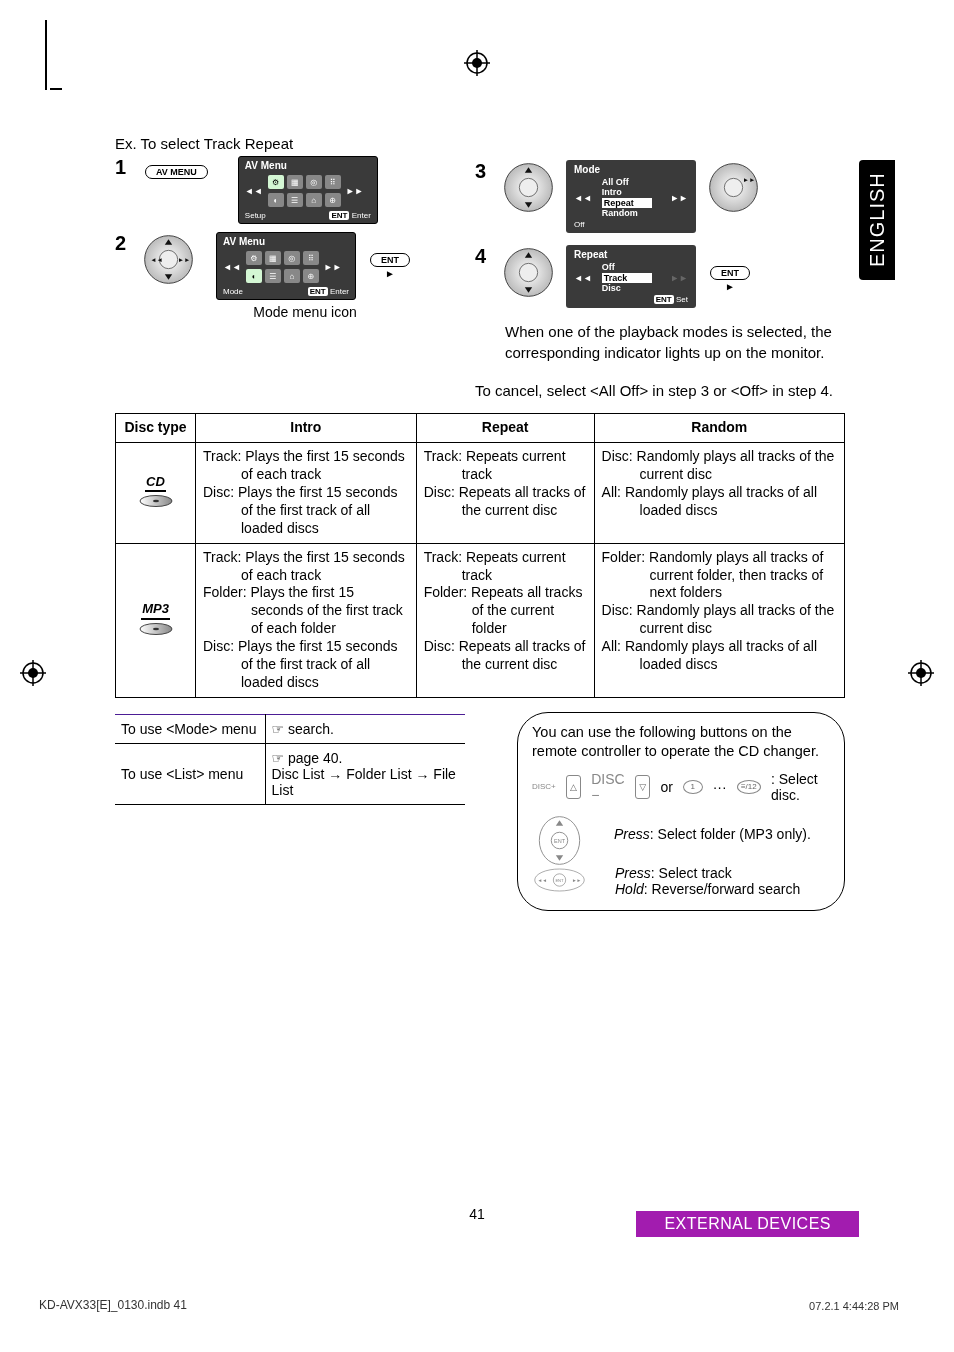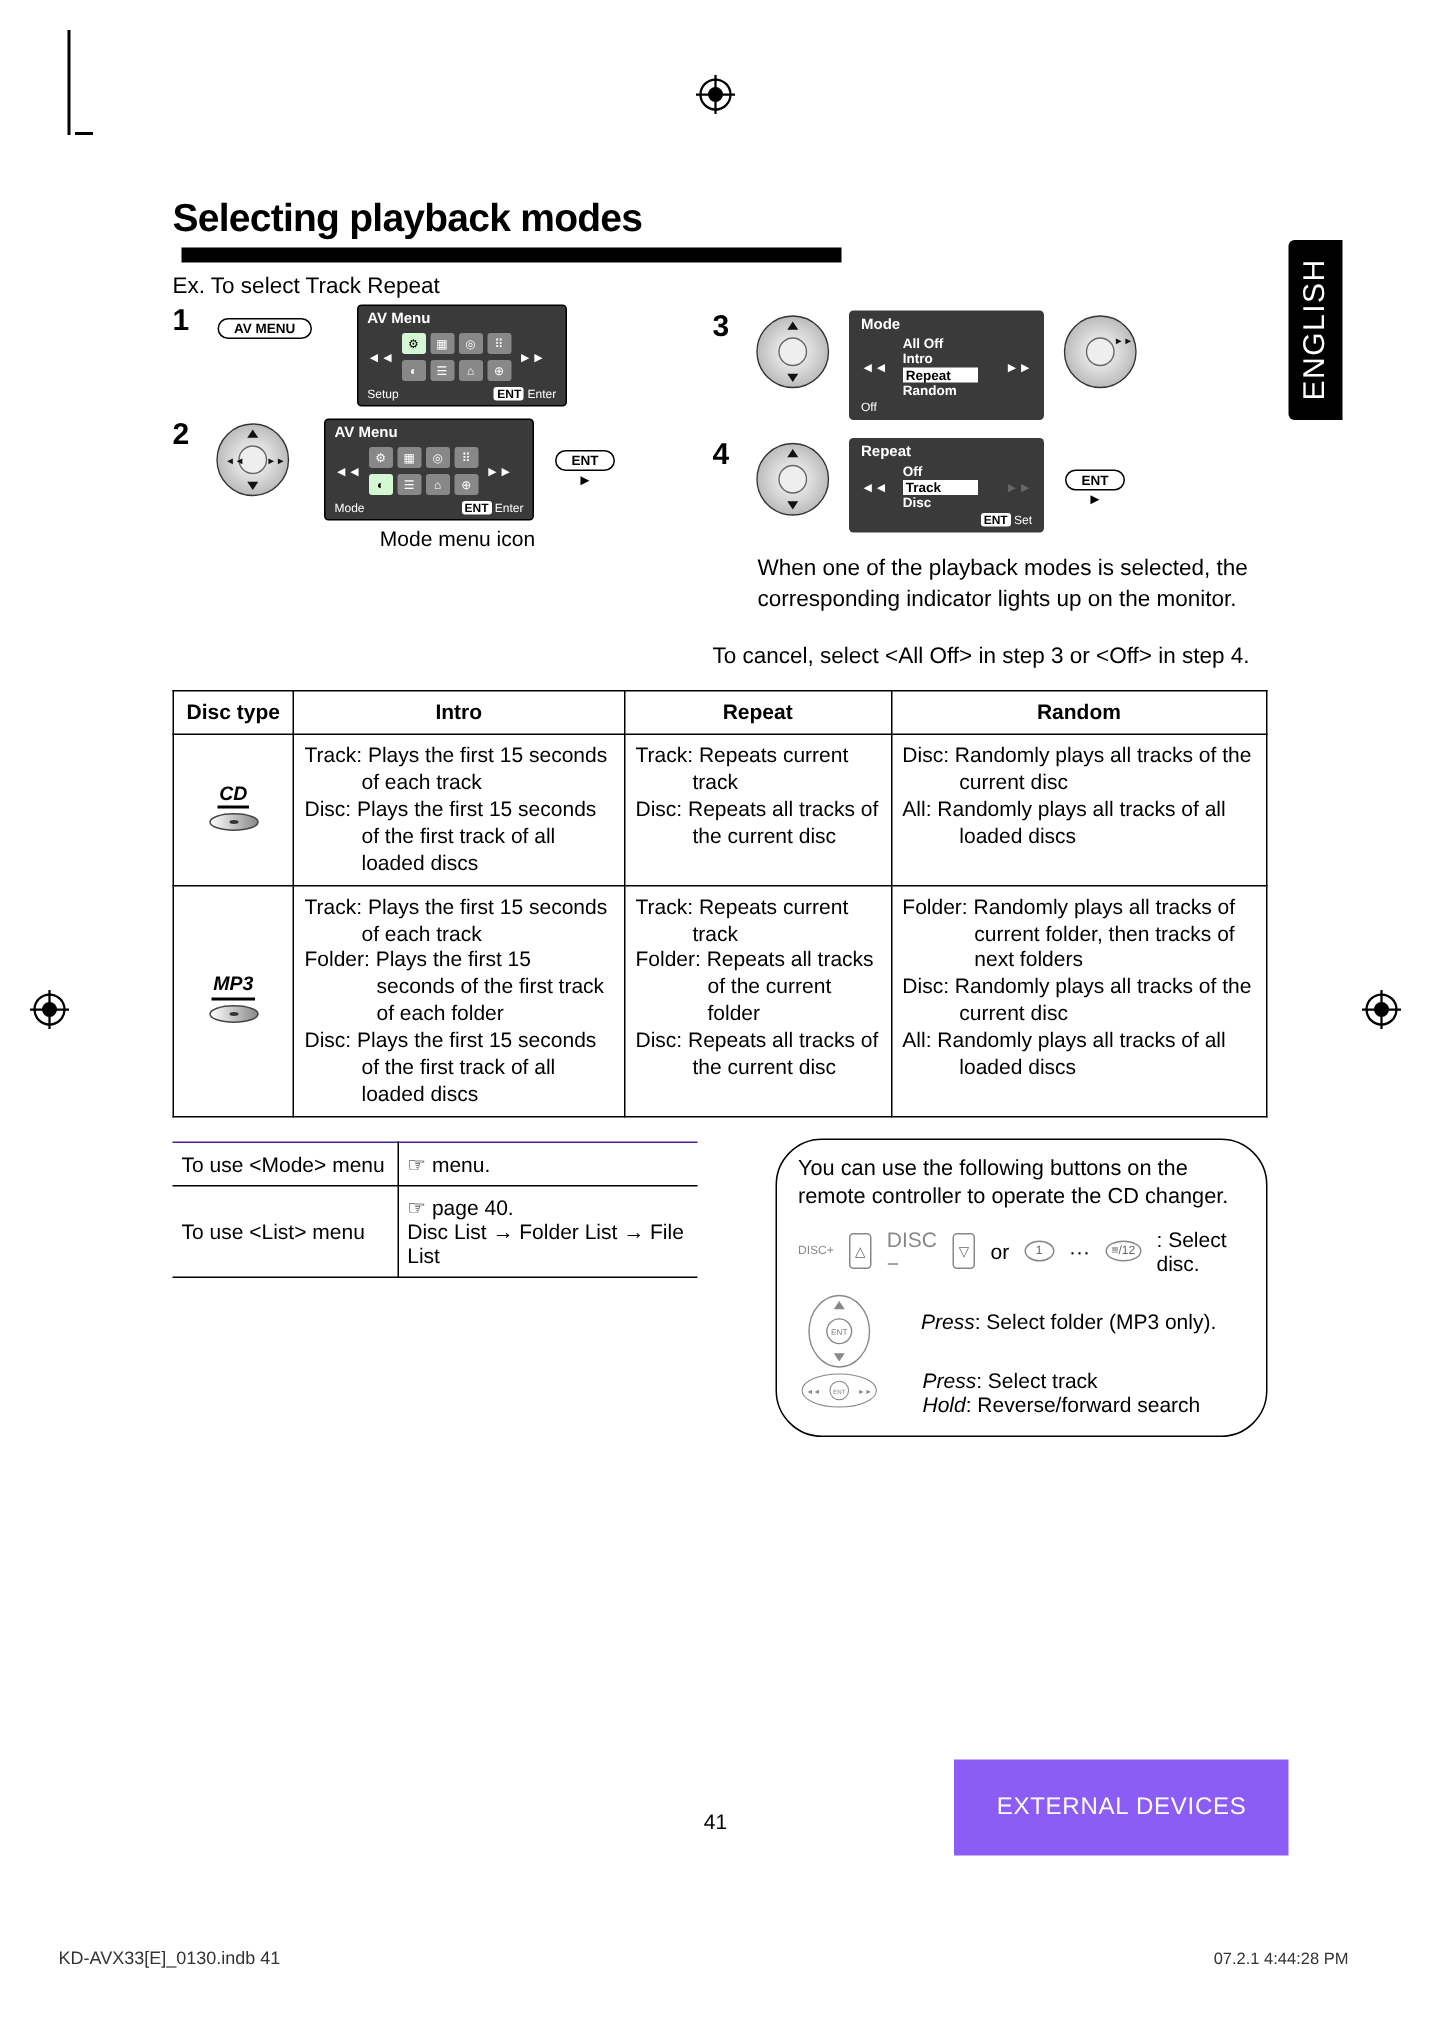--- a/index.html
+++ b/index.html
@@ -95,9 +95,6 @@
 <div class="content">
   <div class="side-tab">ENGLISH</div>
 
-  <div>
-    <span class="heading">Selecting playback modes</span><span class="heading-bar"></span>
-  </div>
 
   <div class="clearfix">
 

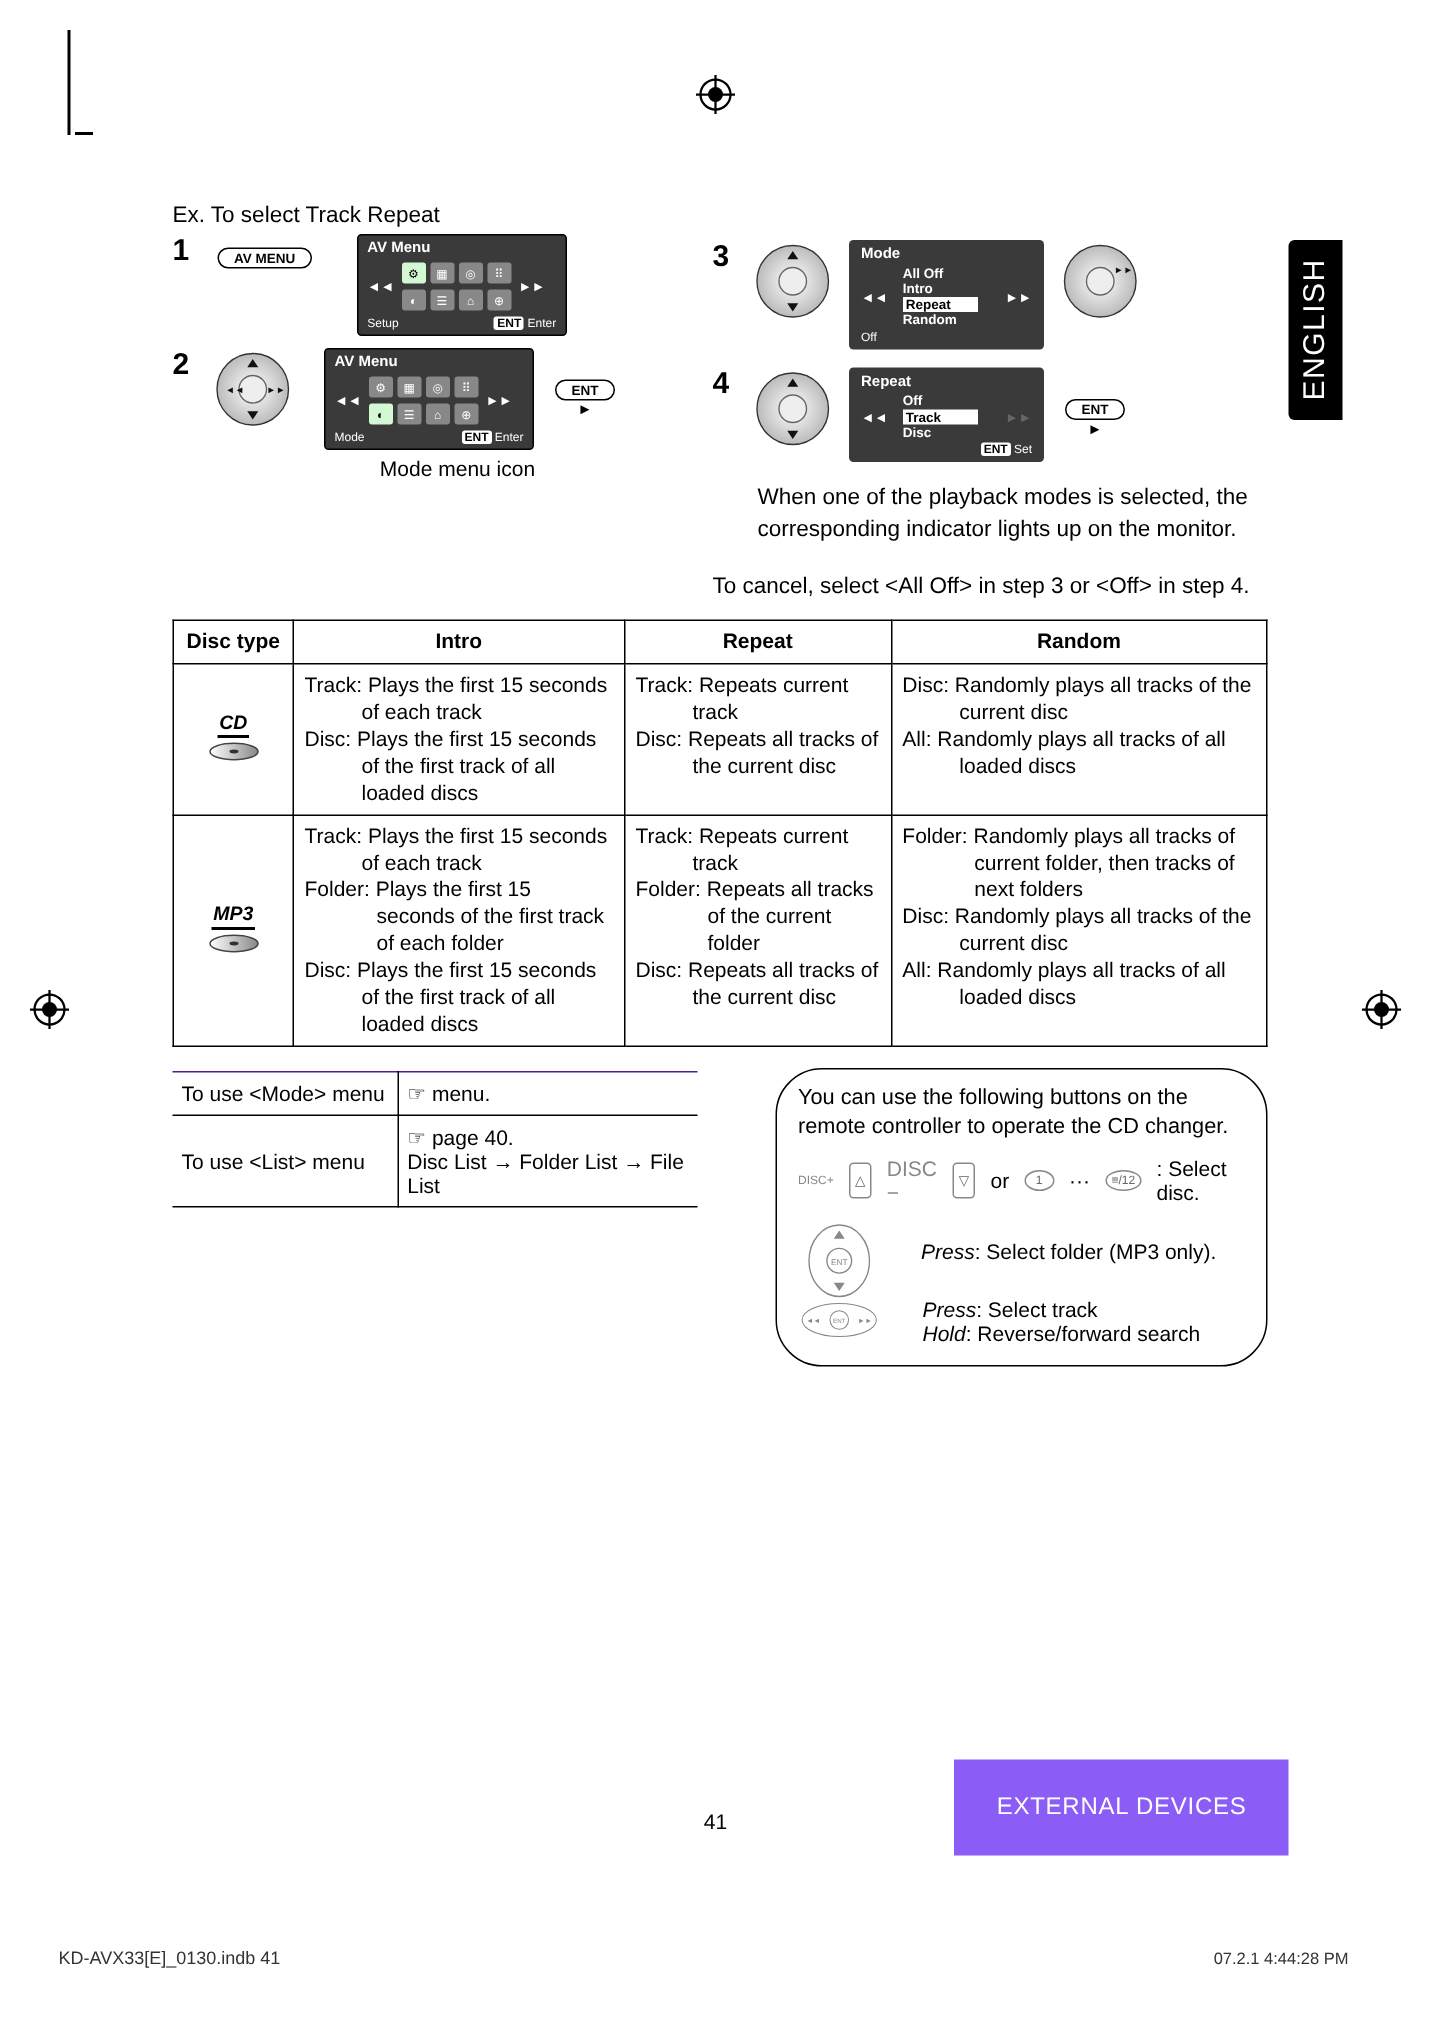--- a/index.html
+++ b/index.html
@@ -348,7 +348,7 @@
       <tbody>
           <tr>
         <td><span>To use &lt;</span><span class="bold">Mode</span><span>&gt; menu</span></td>
-        <td><span class="ptr">☞ menu.</span></td>
+        <td><span class="ptr">☞ search.</span></td>
       </tr>
       <tr>
         <td><span>To use &lt;</span><span class="bold">List</span><span>&gt; menu</span></td>

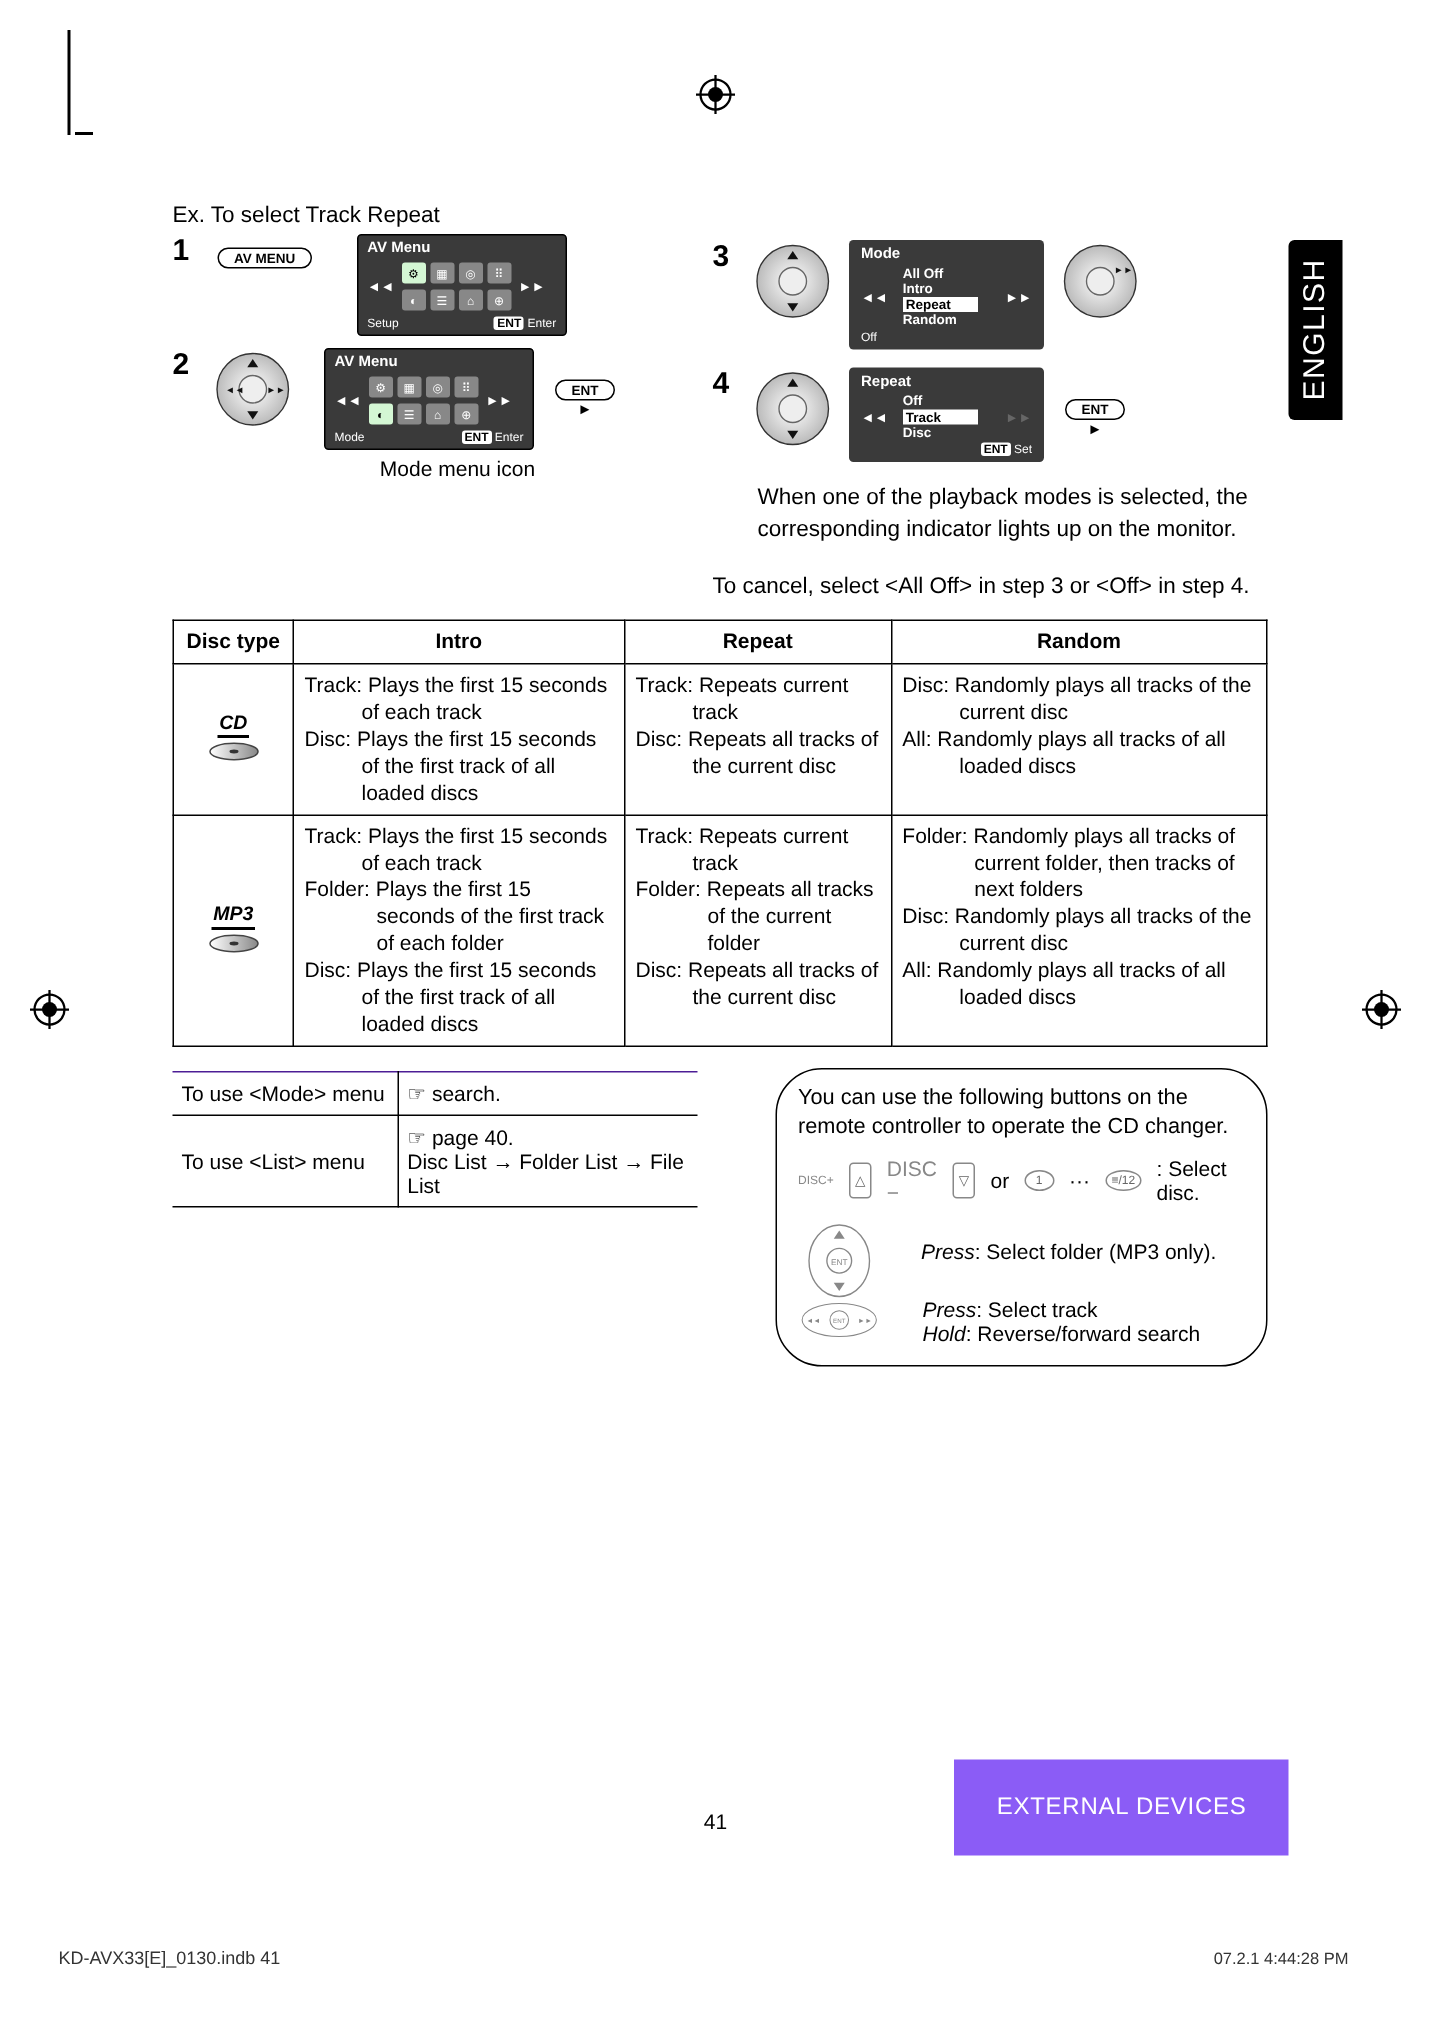--- a/index.html
+++ b/index.html
@@ -57,7 +57,7 @@
   .oval-num { border: 1px solid #888; border-radius: 50%; width: 26px; height: 14px; display: inline-flex; align-items: center; justify-content: center; font-size: 8px; color: #666; }
   .italic { font-style: italic; }
   .page-num { position: absolute; left: 50%; bottom: 130px; transform: translateX(-50%); font-size: 14px; }
-  .footer-tab { position: absolute; right: 95px; bottom: 115px; background: #8b5cf6; color: #fff; padding: 23px 28px; font-size: 16px; letter-spacing: 0.5px; }
+  .footer-tab { position: absolute; right: 95px; bottom: 115px; background: #a21caf; color: #fff; padding: 4px 28px; font-size: 16px; letter-spacing: 0.5px; }
   .footer-left { position: absolute; left: 39px; bottom: 40px; font-size: 12px; color: #333; }
   .footer-right { position: absolute; right: 55px; bottom: 40px; font-size: 11px; color: #333; }
   .arrow { font-family: Arial, sans-serif; }

